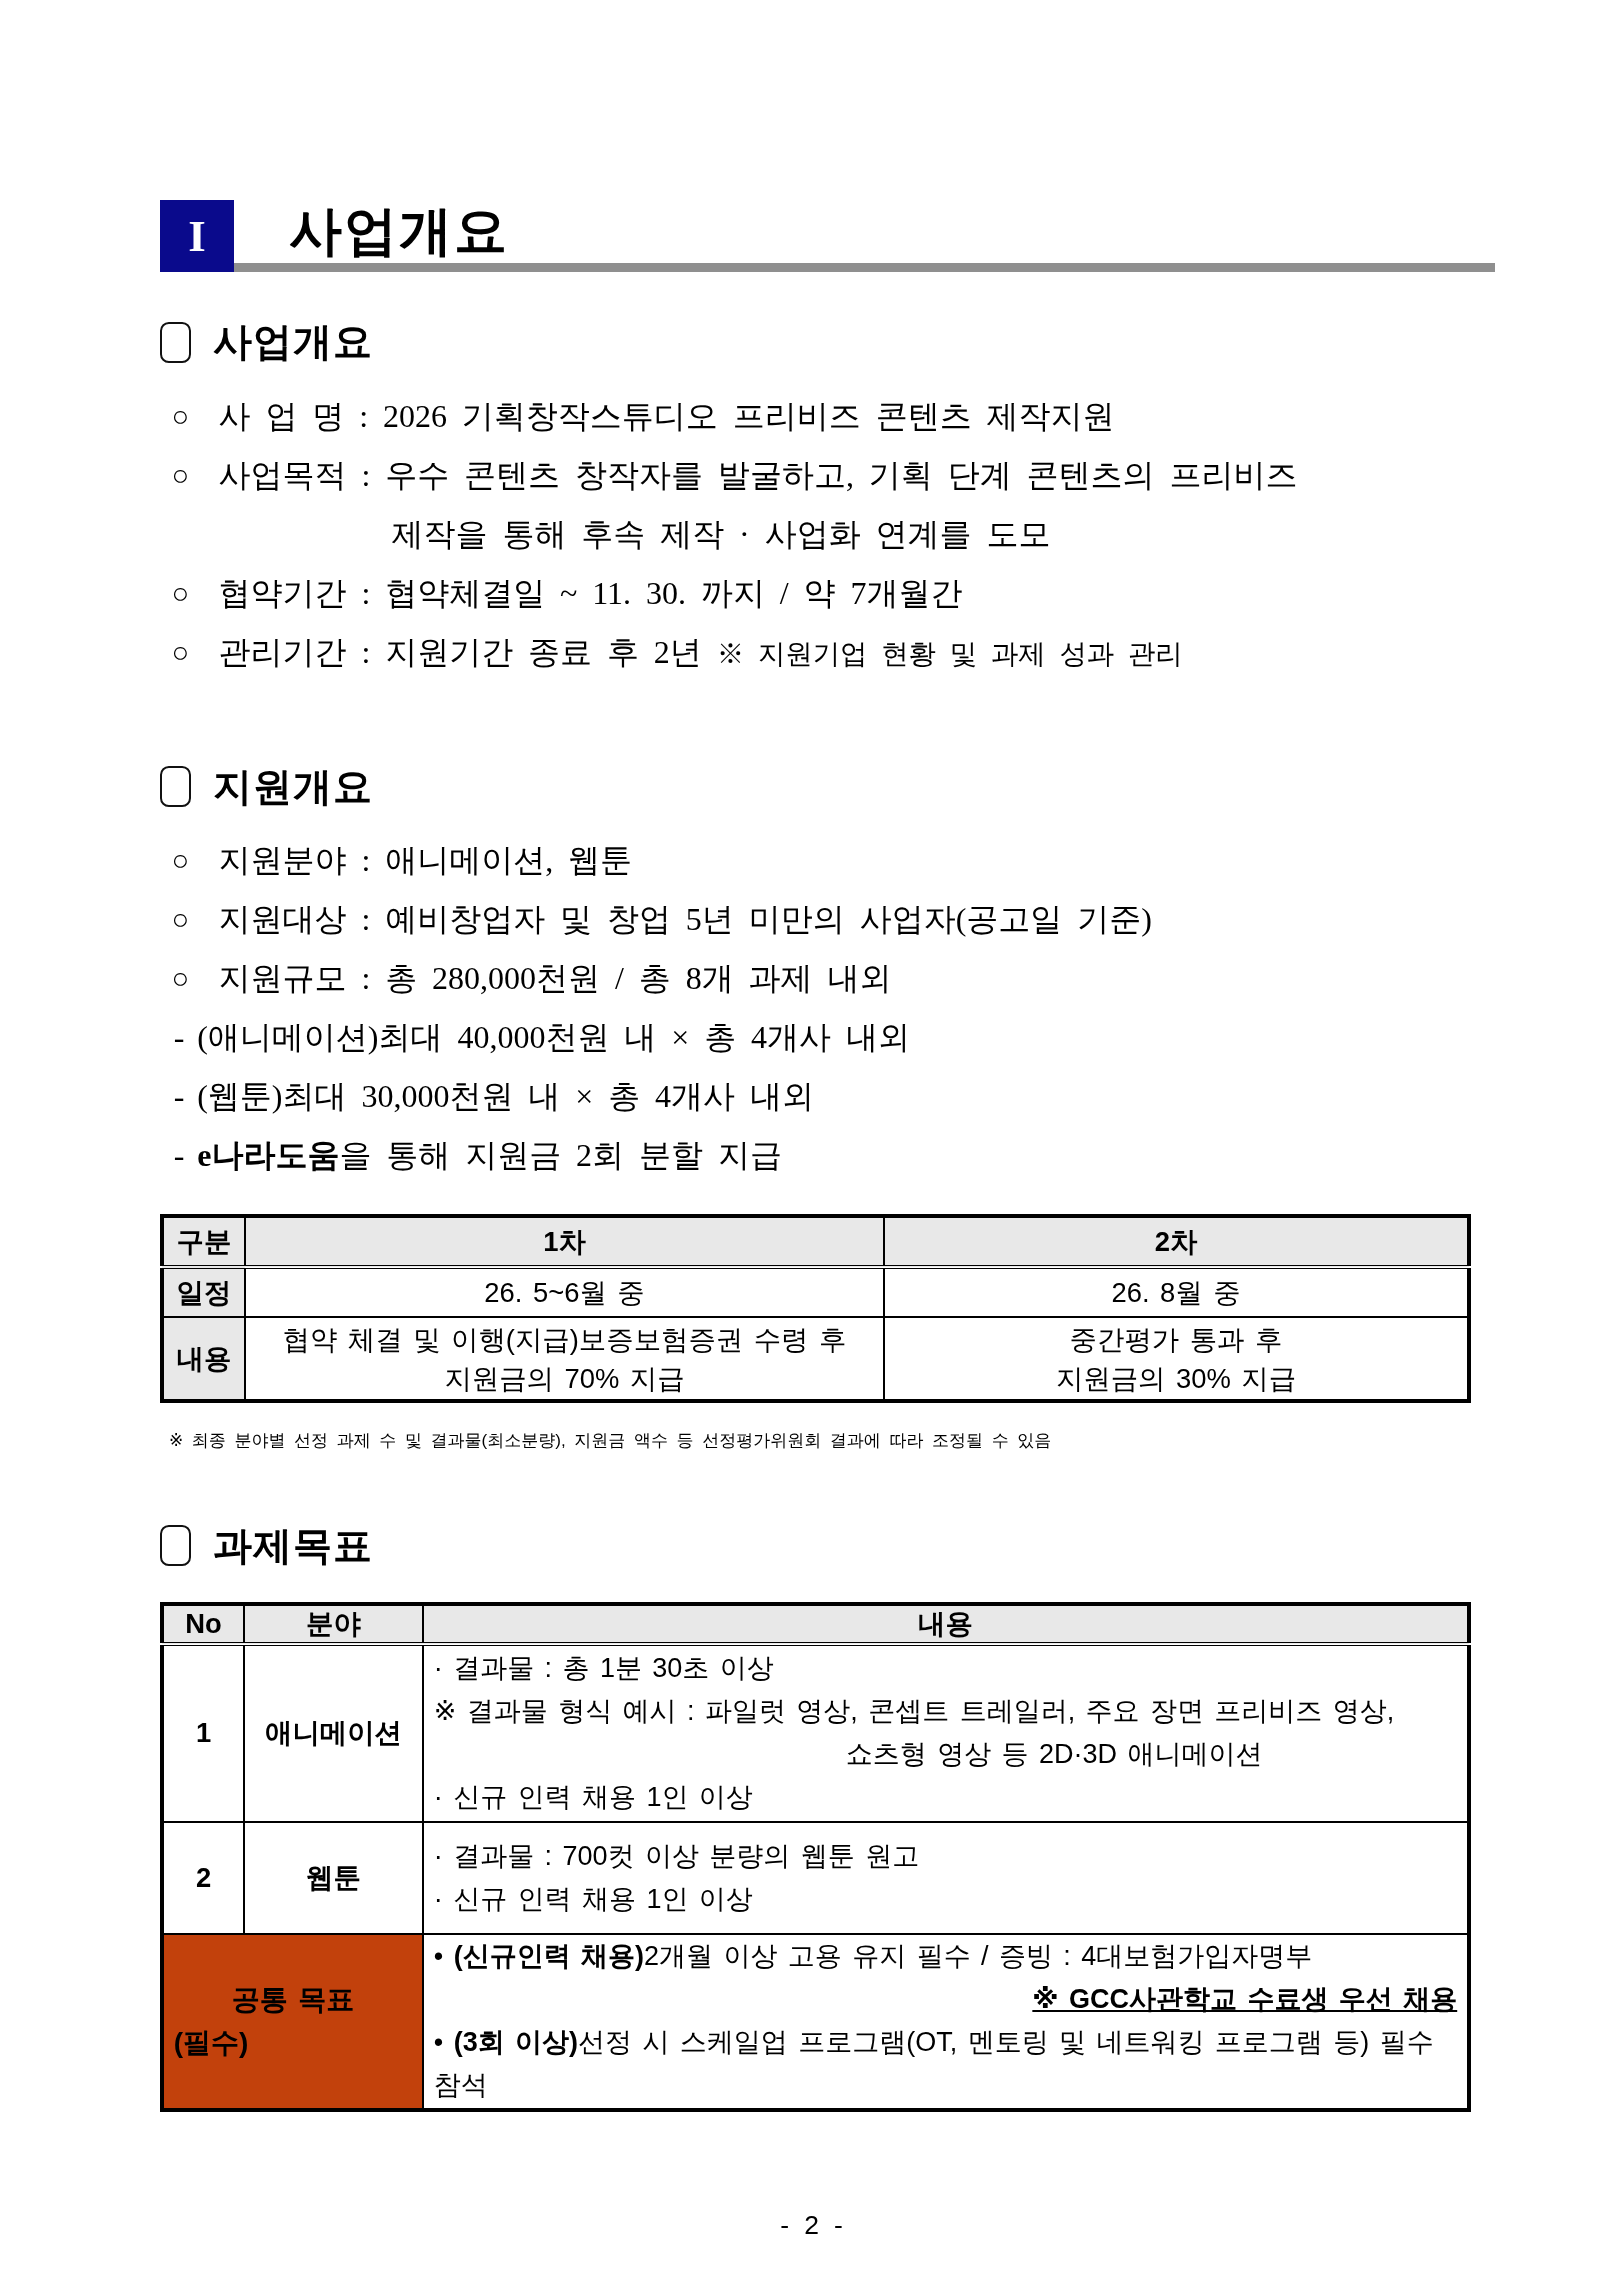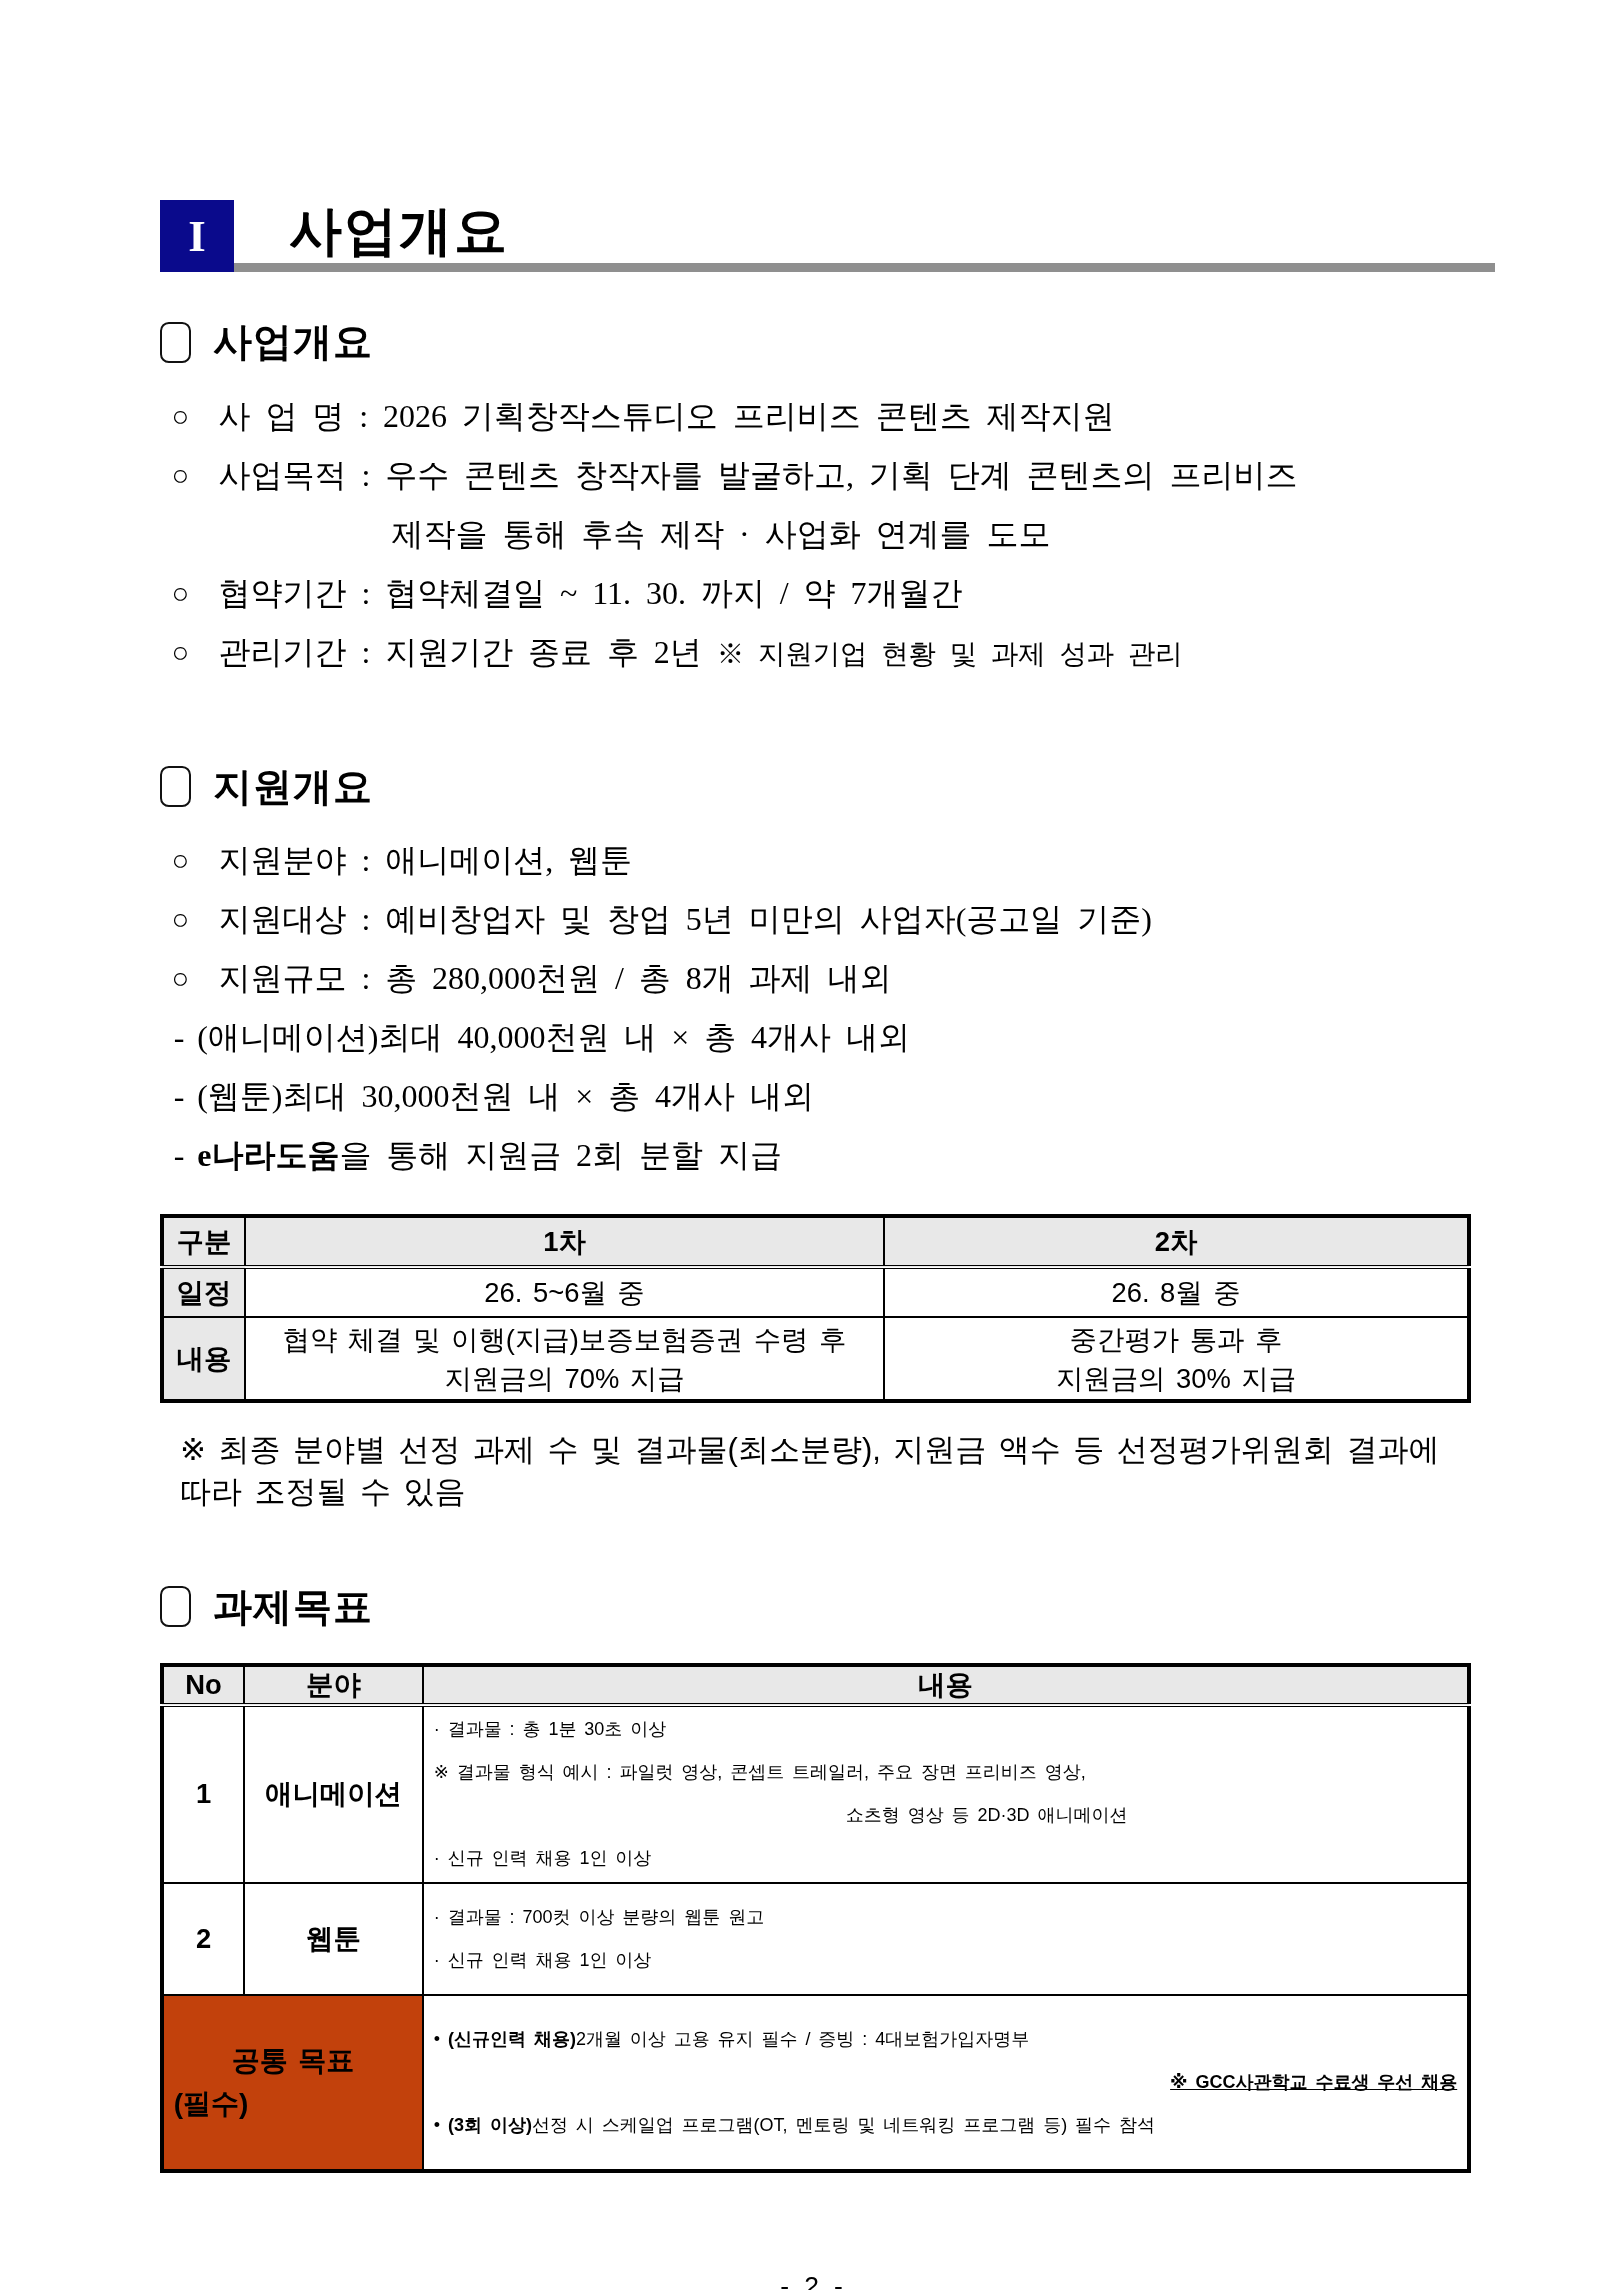--- a/index.html
+++ b/index.html
@@ -61,7 +61,7 @@
   .t1-r2{height:84px;}
   .cellline{display:block;line-height:39px;text-align:center;}
 
-  .footnote{margin-top:25.5px;margin-left:20px;font-size:31px;word-spacing:3.9px;}
+  .footnote{margin-top:25.5px;margin-left:9px;font-size:17px;word-spacing:3.9px;}
 
   .t2-h{height:39px;}
   .t2 td{vertical-align:middle;}

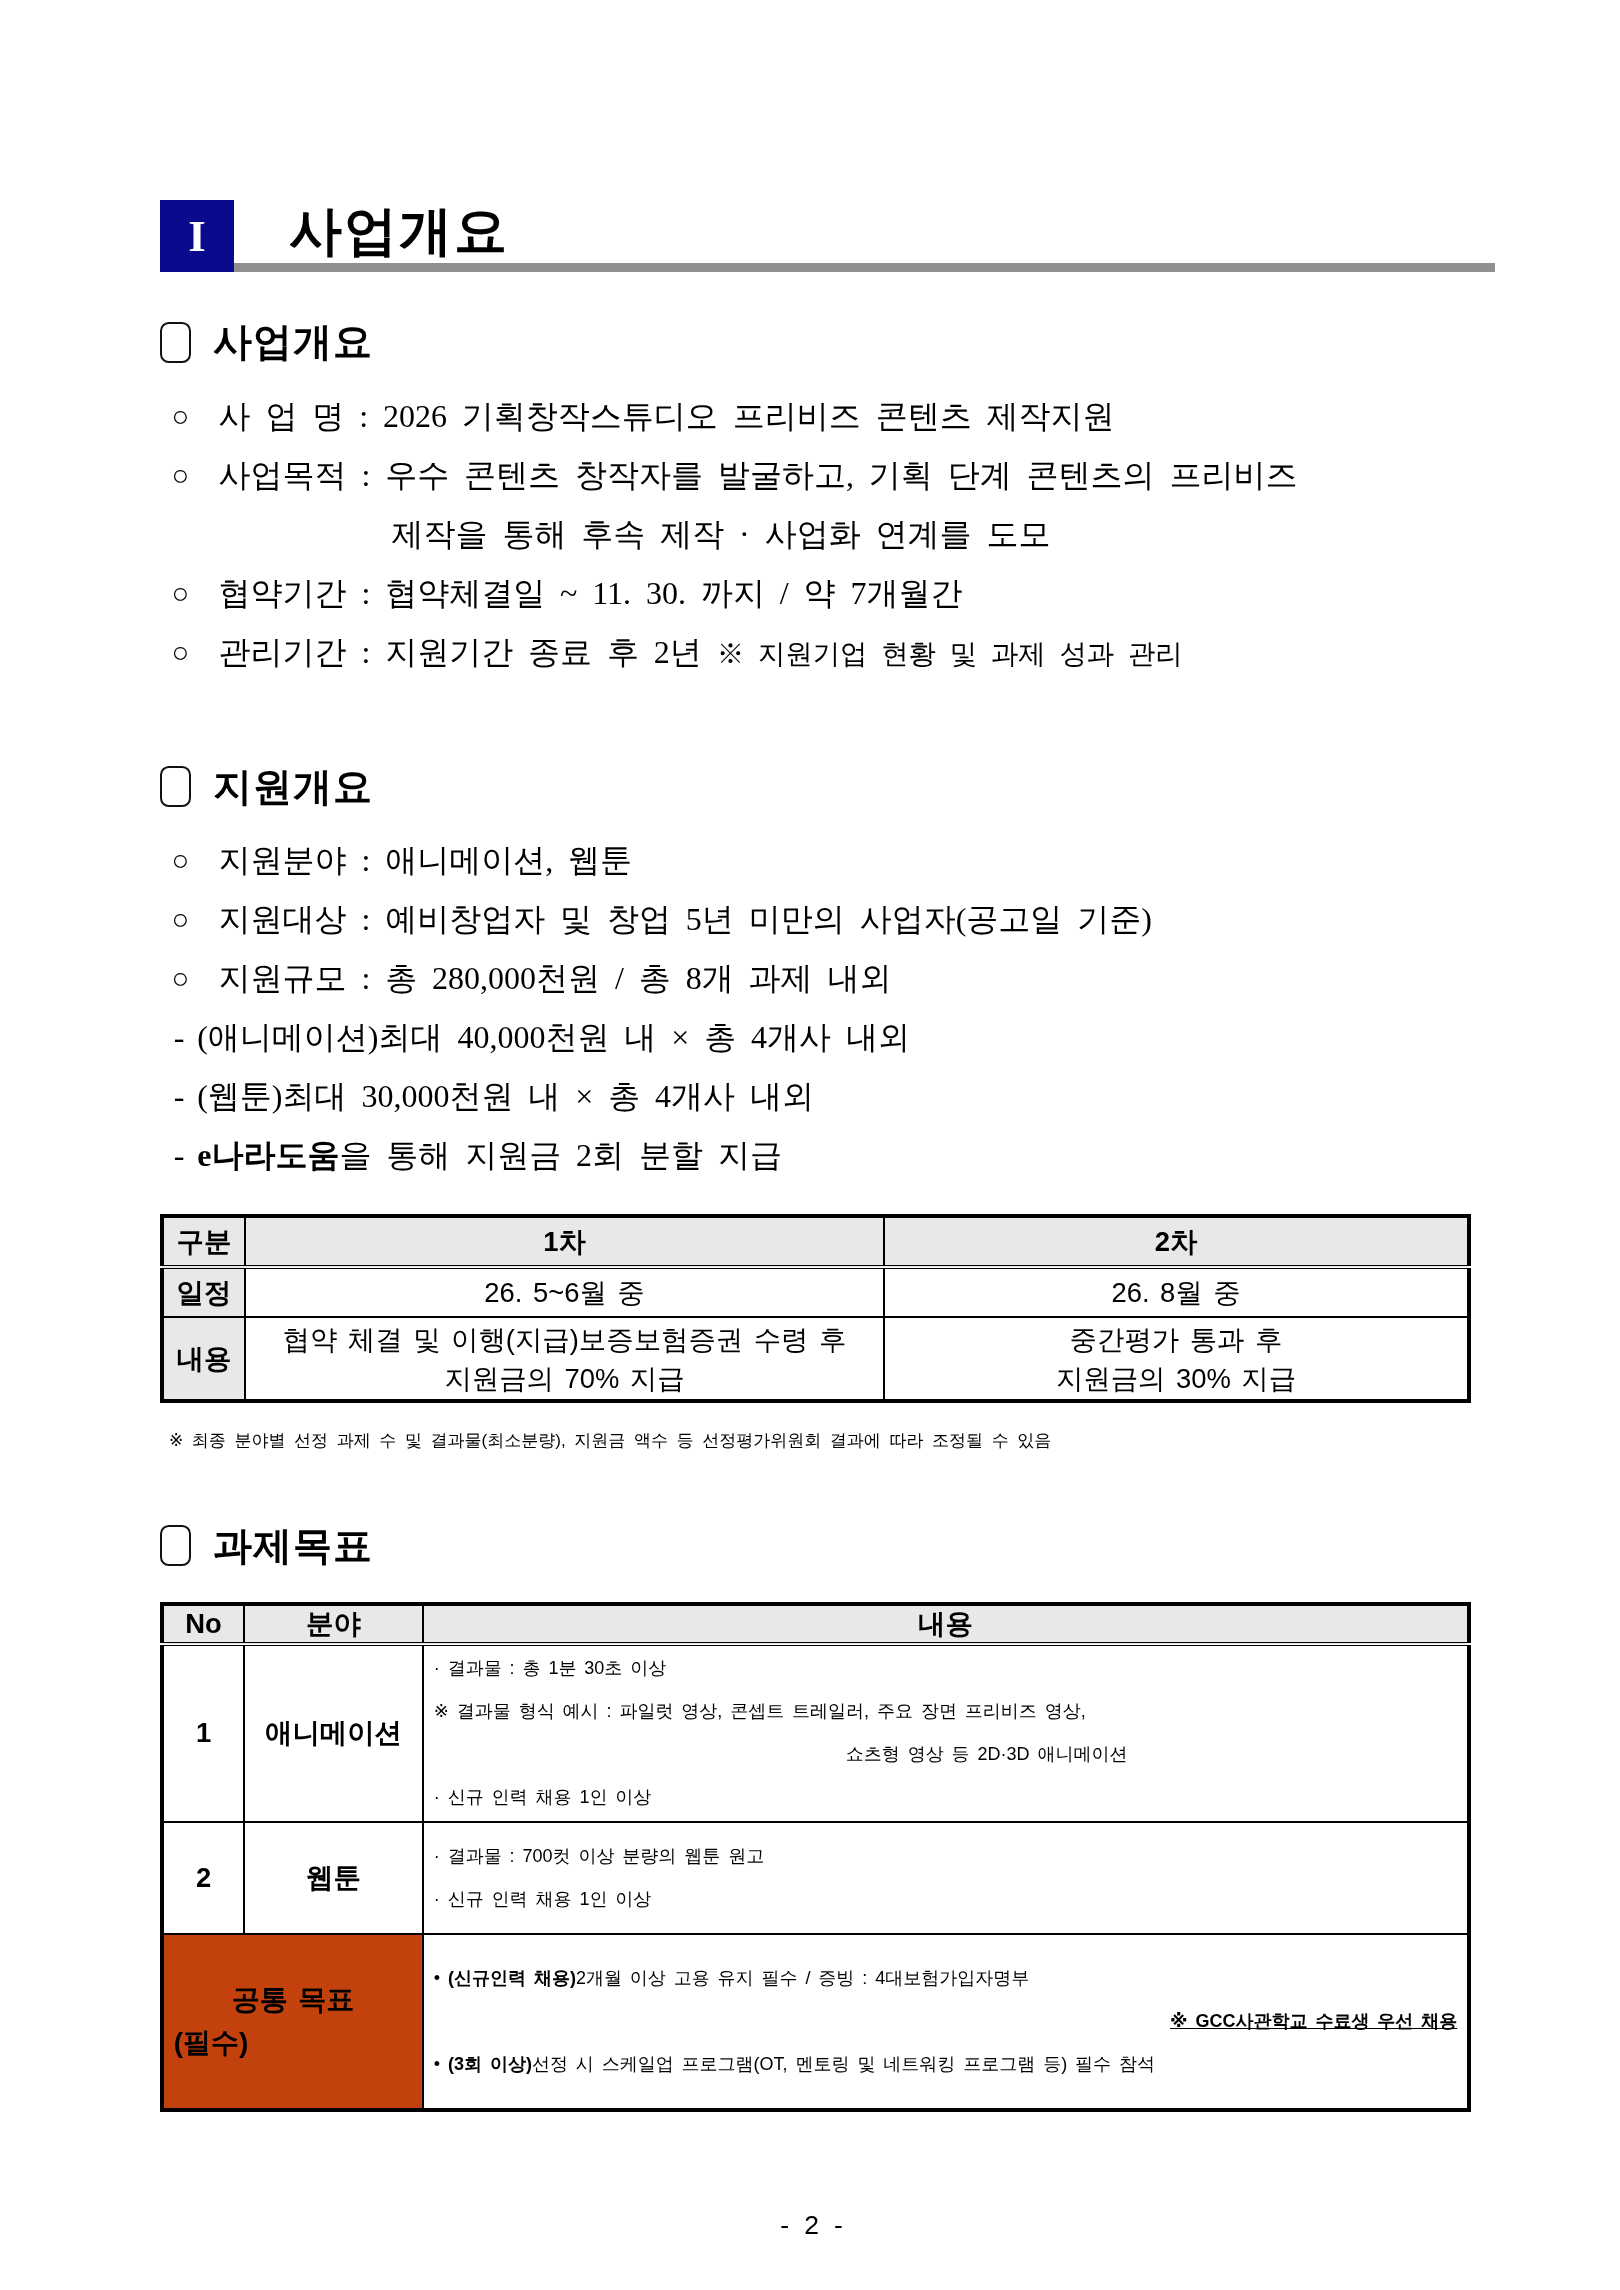--- a/index.html
+++ b/index.html
@@ -68,7 +68,7 @@
   .t2-r1{height:178px;}
   .t2-r2{height:112px;}
   .t2-r3{height:176px;}
-  .goal-line{display:block;line-height:43px;text-align:left;font-size:18px;}
+  .goal-line{display:block;line-height:43px;text-align:left;font-size:27px;}
   .indent-deep{padding-left:412px;}
   .indent-note{padding-left:29px;text-align:right;}
   .fieldname{font-weight:bold;text-align:center;font-size:27.4px;}

